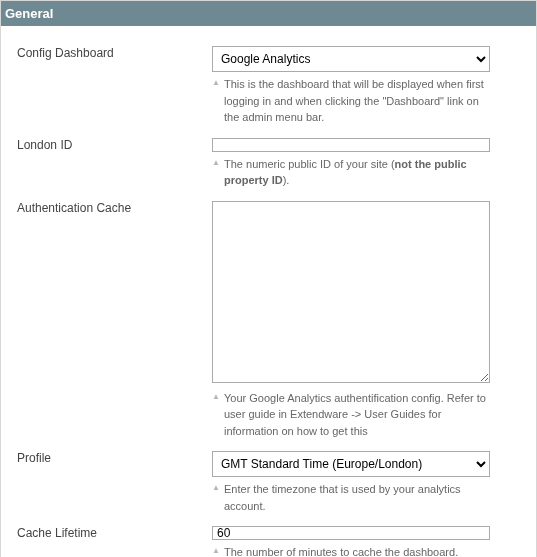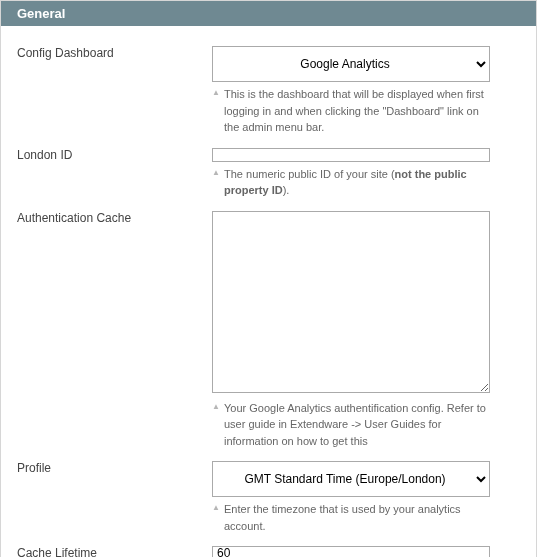--- a/index.html
+++ b/index.html
@@ -21,7 +21,7 @@
     color: #ffffff;
     font-weight: bold;
     font-size: 13px;
-    padding: 5px 16px;
+    padding: 5px 4px;
   }
   .panel-body {
     padding: 14px 10px 18px 10px;

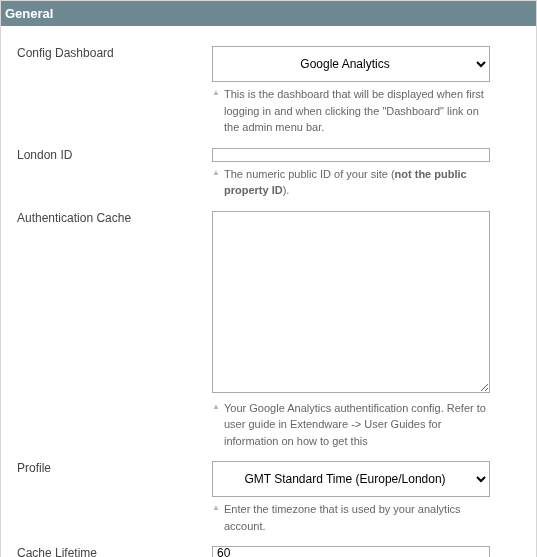--- a/index.html
+++ b/index.html
@@ -52,8 +52,7 @@
     background: #fff;
   }
   .field-select {
-    height: 36px;
-    text-align: center;
+    height: 26px;
   }
   .field-input {
     height: 14px;

